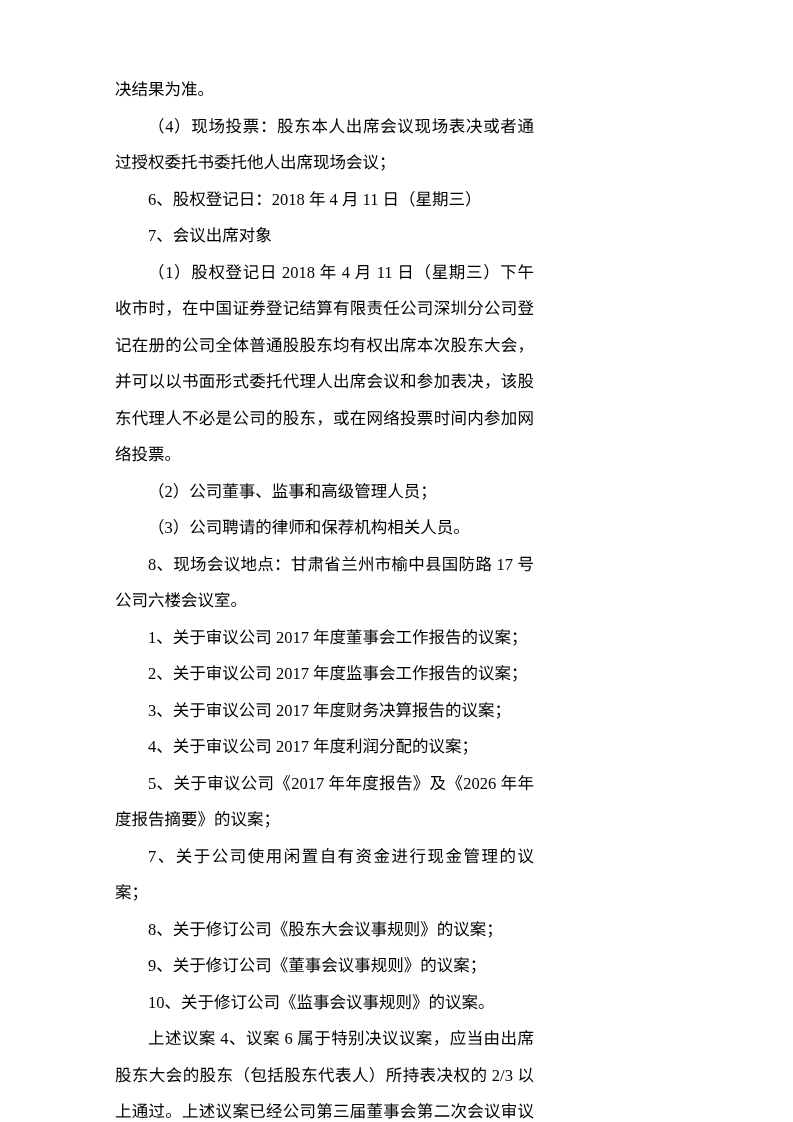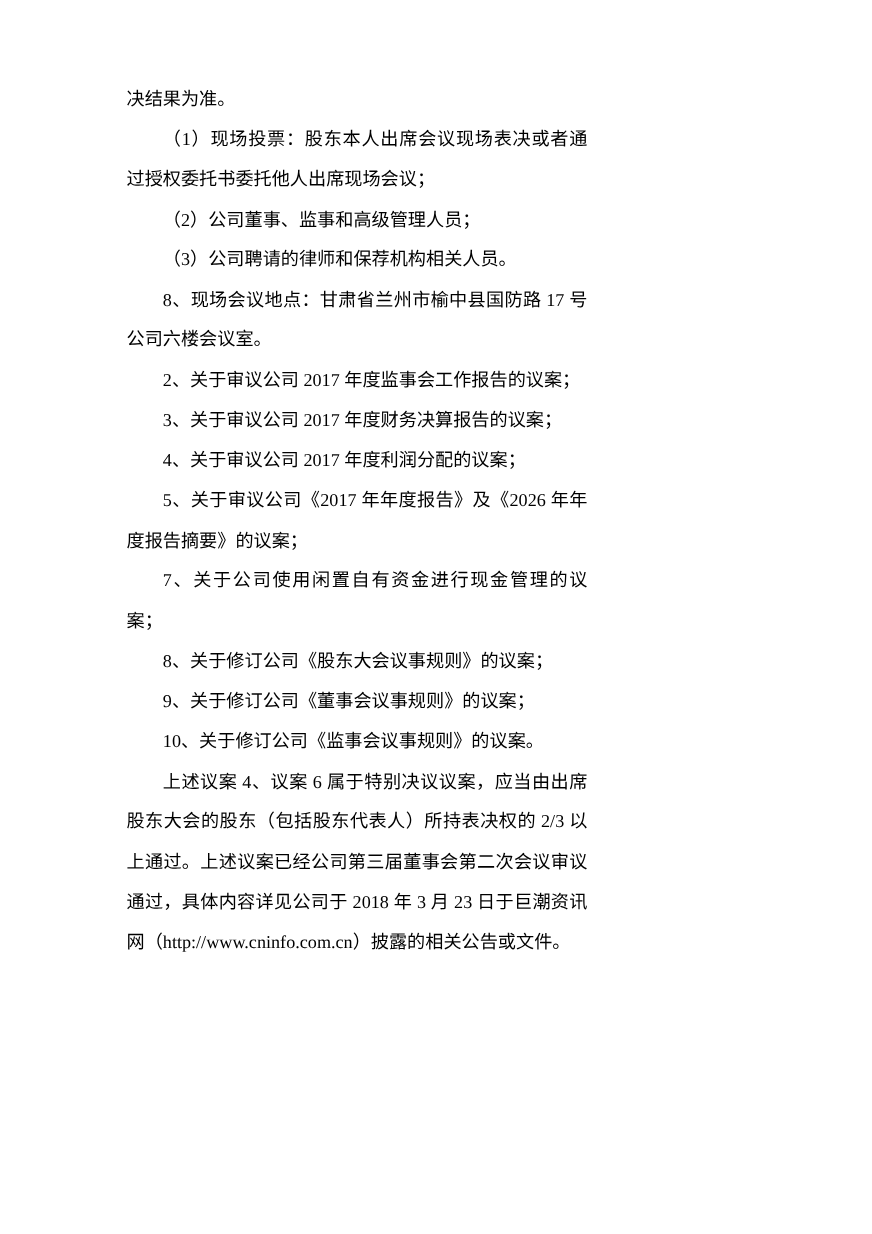--- a/index.html
+++ b/index.html
@@ -53,7 +53,7 @@
 
     <p class="noindent">决结果为准。</p>
 
-    <p class="indent">（1）现场投票：股东本人出席会议现场表决或者通过授权委托书委托他人出席现场会议；</p>
+    <p class="indent">（4）现场投票：股东本人出席会议现场表决或者通过授权委托书委托他人出席现场会议；</p>
 
 
 

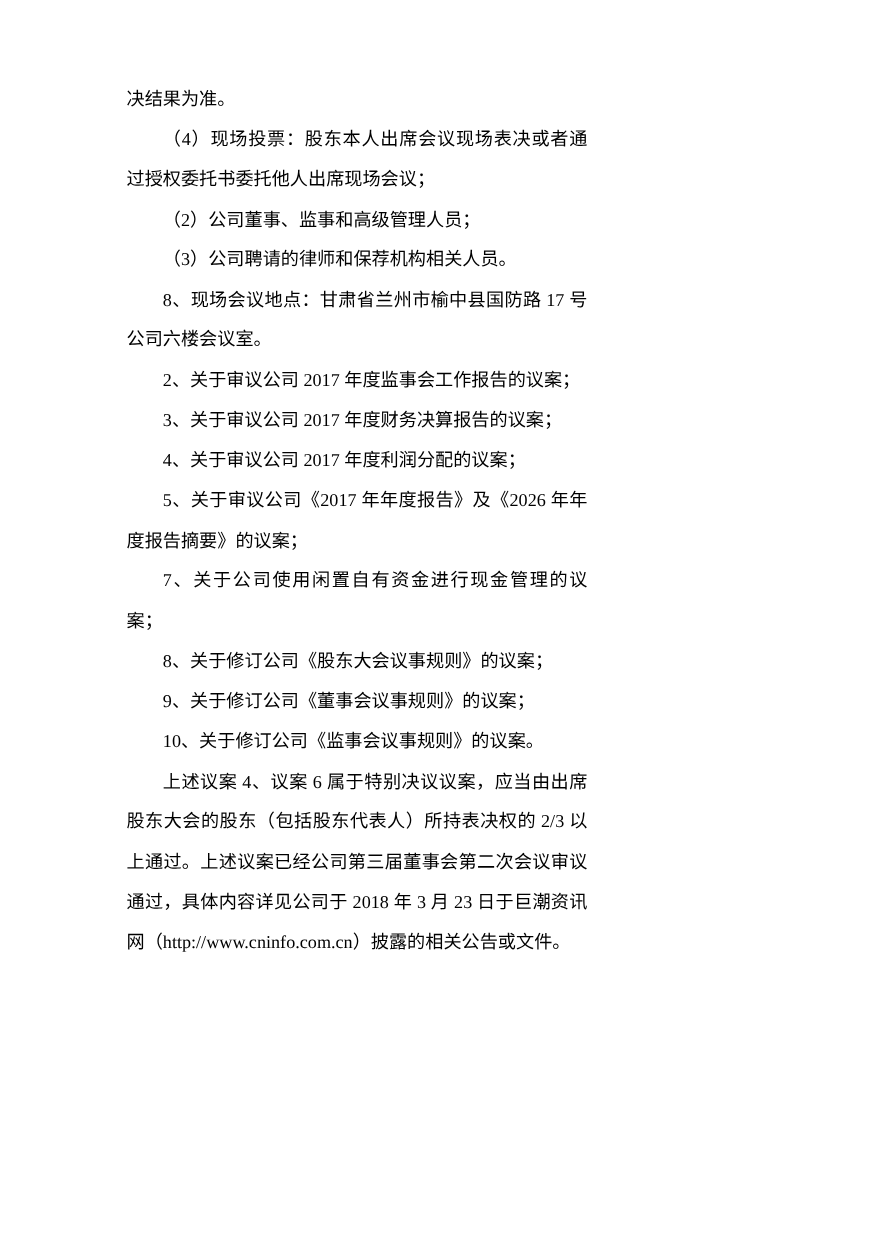--- a/index.html
+++ b/index.html
@@ -56,6 +56,7 @@
     <p class="indent">（4）现场投票：股东本人出席会议现场表决或者通过授权委托书委托他人出席现场会议；</p>
 
 
+    <p class="indent">6、股权登记日：2018 年 4 月 11 日（星期三）</p>
 
 
 

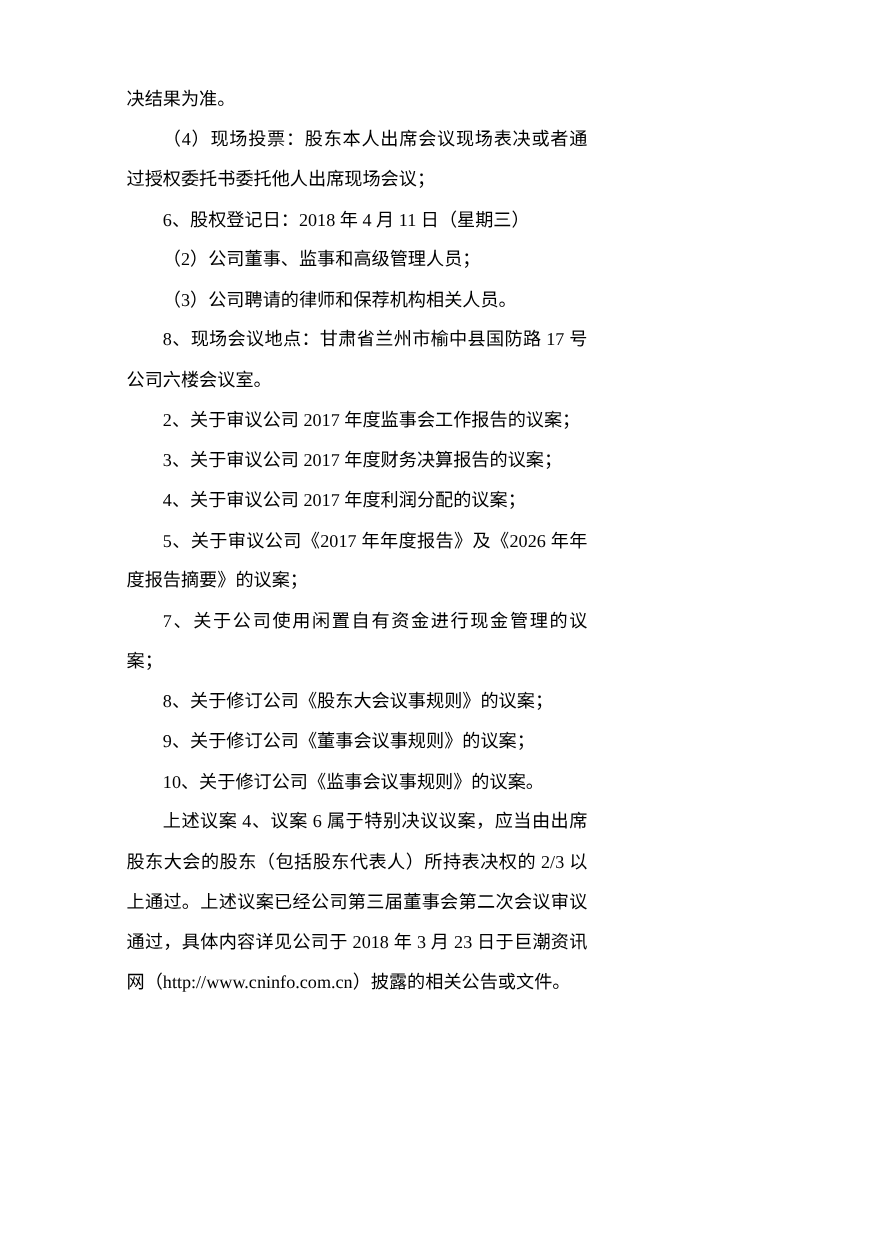--- a/index.html
+++ b/index.html
@@ -58,6 +58,7 @@
 
     <p class="indent">6、股权登记日：2018 年 4 月 11 日（星期三）</p>
 
+    <p class="indent">7、会议出席对象</p>
 
 
     <p class="indent">（2）公司董事、监事和高级管理人员；</p>

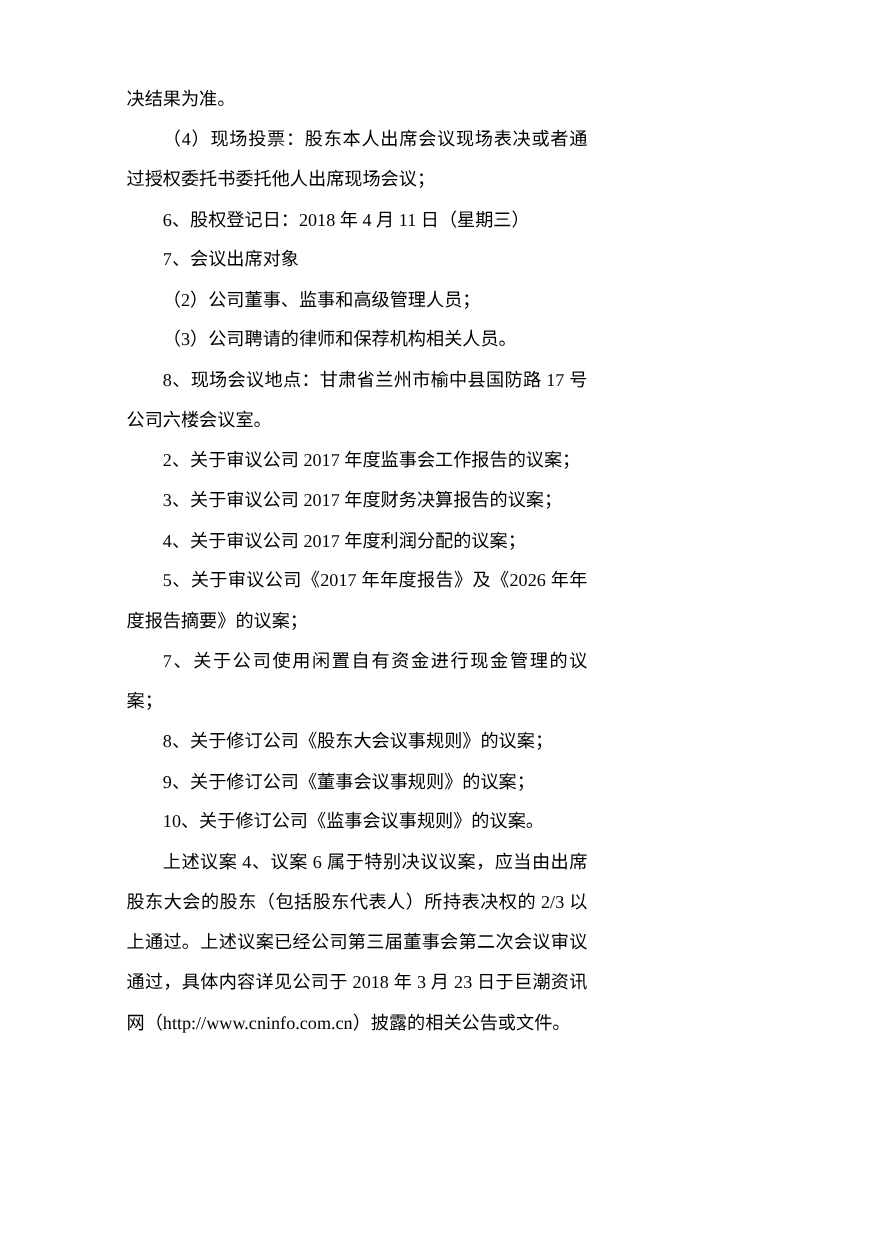--- a/index.html
+++ b/index.html
@@ -60,6 +60,7 @@
 
     <p class="indent">7、会议出席对象</p>
 
+    <p class="indent">（1）股权登记日 2018 年 4 月 11 日（星期三）下午收市时，在中国证券登记结算有限责任公司深圳分公司登记在册的公司全体普通股股东均有权出席本次股东大会，并可以以书面形式委托代理人出席会议和参加表决，该股东代理人不必是公司的股东，或在网络投票时间内参加网络投票。</p>
 
     <p class="indent">（2）公司董事、监事和高级管理人员；</p>
 

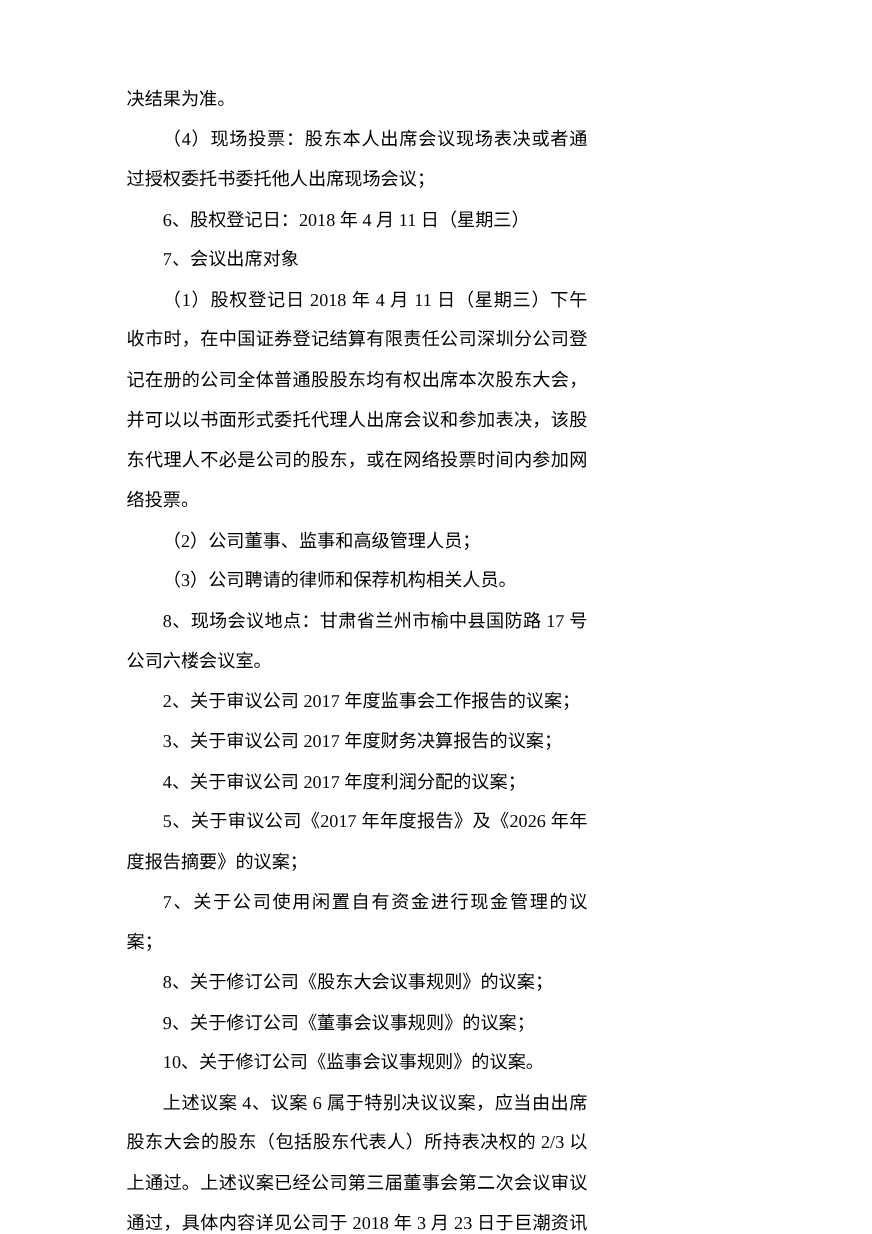--- a/index.html
+++ b/index.html
@@ -69,6 +69,7 @@
     <p class="indent">8、现场会议地点：甘肃省兰州市榆中县国防路 17 号公司六楼会议室。</p>
 
 
+    <p class="indent">1、关于审议公司 2017 年度董事会工作报告的议案；</p>
     <p class="indent">2、关于审议公司 2017 年度监事会工作报告的议案；</p>
     <p class="indent">3、关于审议公司 2017 年度财务决算报告的议案；</p>
     <p class="indent">4、关于审议公司 2017 年度利润分配的议案；</p>

